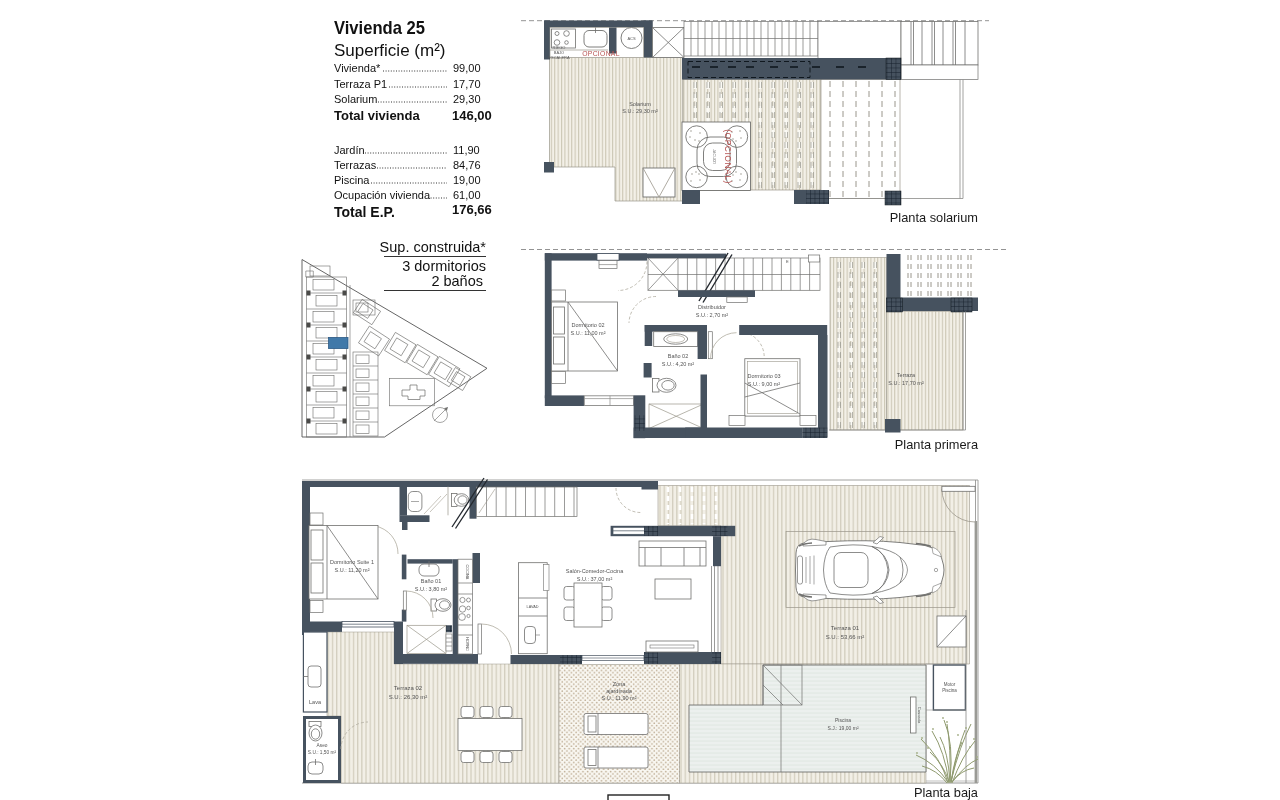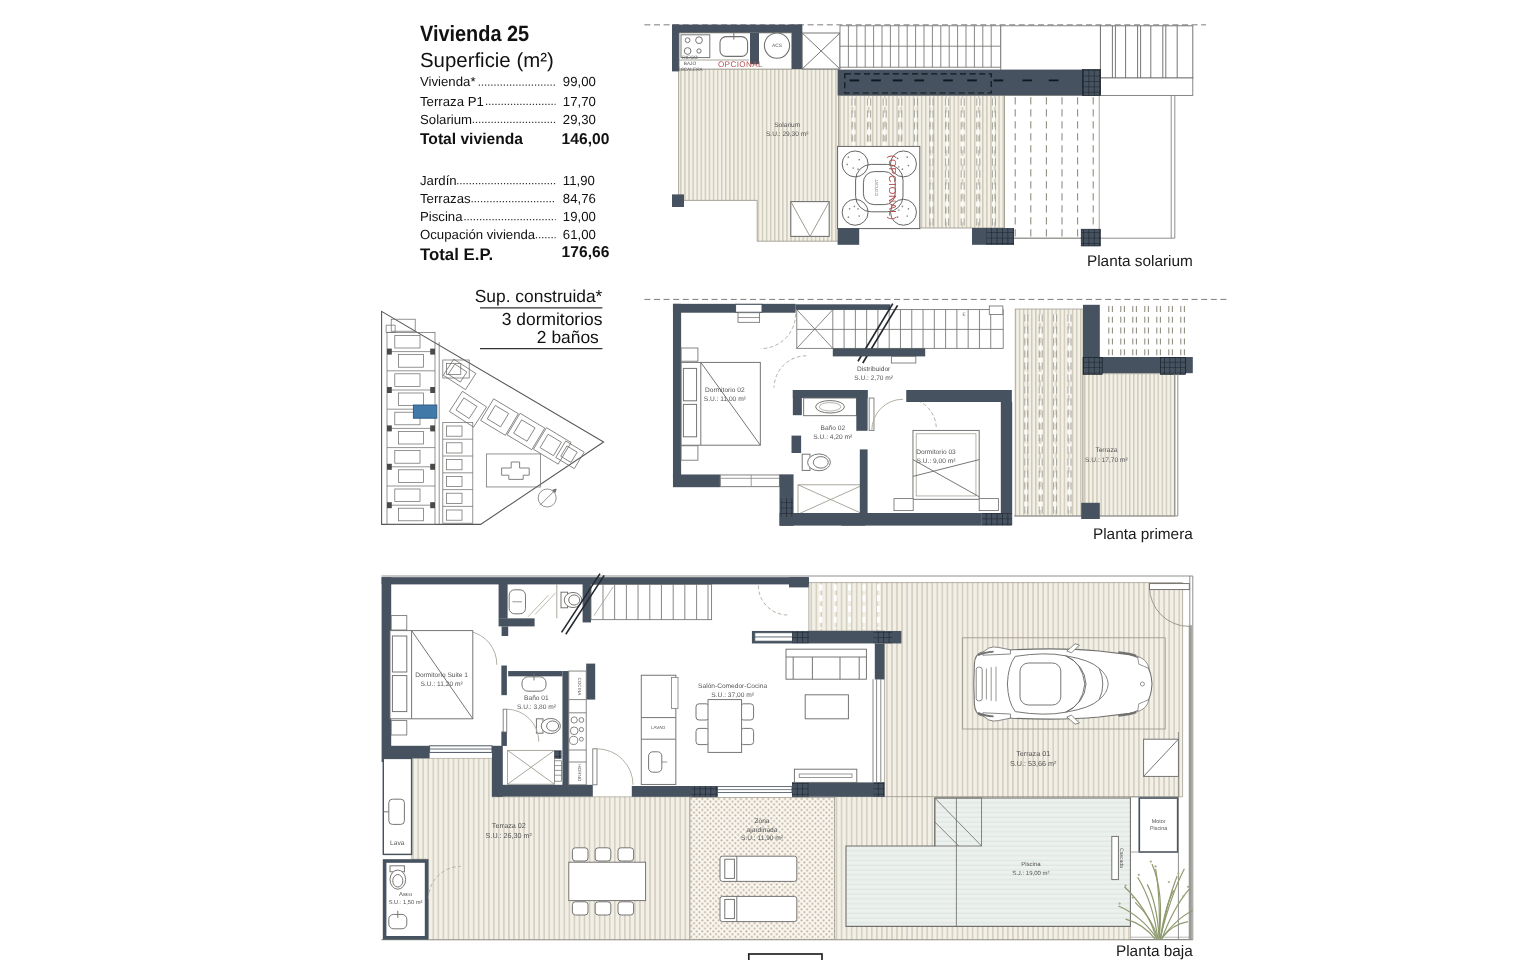--- a/index.html
+++ b/index.html
@@ -4,7 +4,7 @@
 <style>
   html,body{margin:0;padding:0;background:#ffffff;}
   #page{position:relative;width:1020px;height:800px;background:#ffffff;overflow:hidden;
-        font-family:"Liberation Sans", sans-serif;margin-left:16px;}
+        font-family:"Liberation Sans", sans-serif;}
   svg{position:absolute;top:0;left:0;}
   text{font-family:"Liberation Sans", sans-serif;}
 </style>

